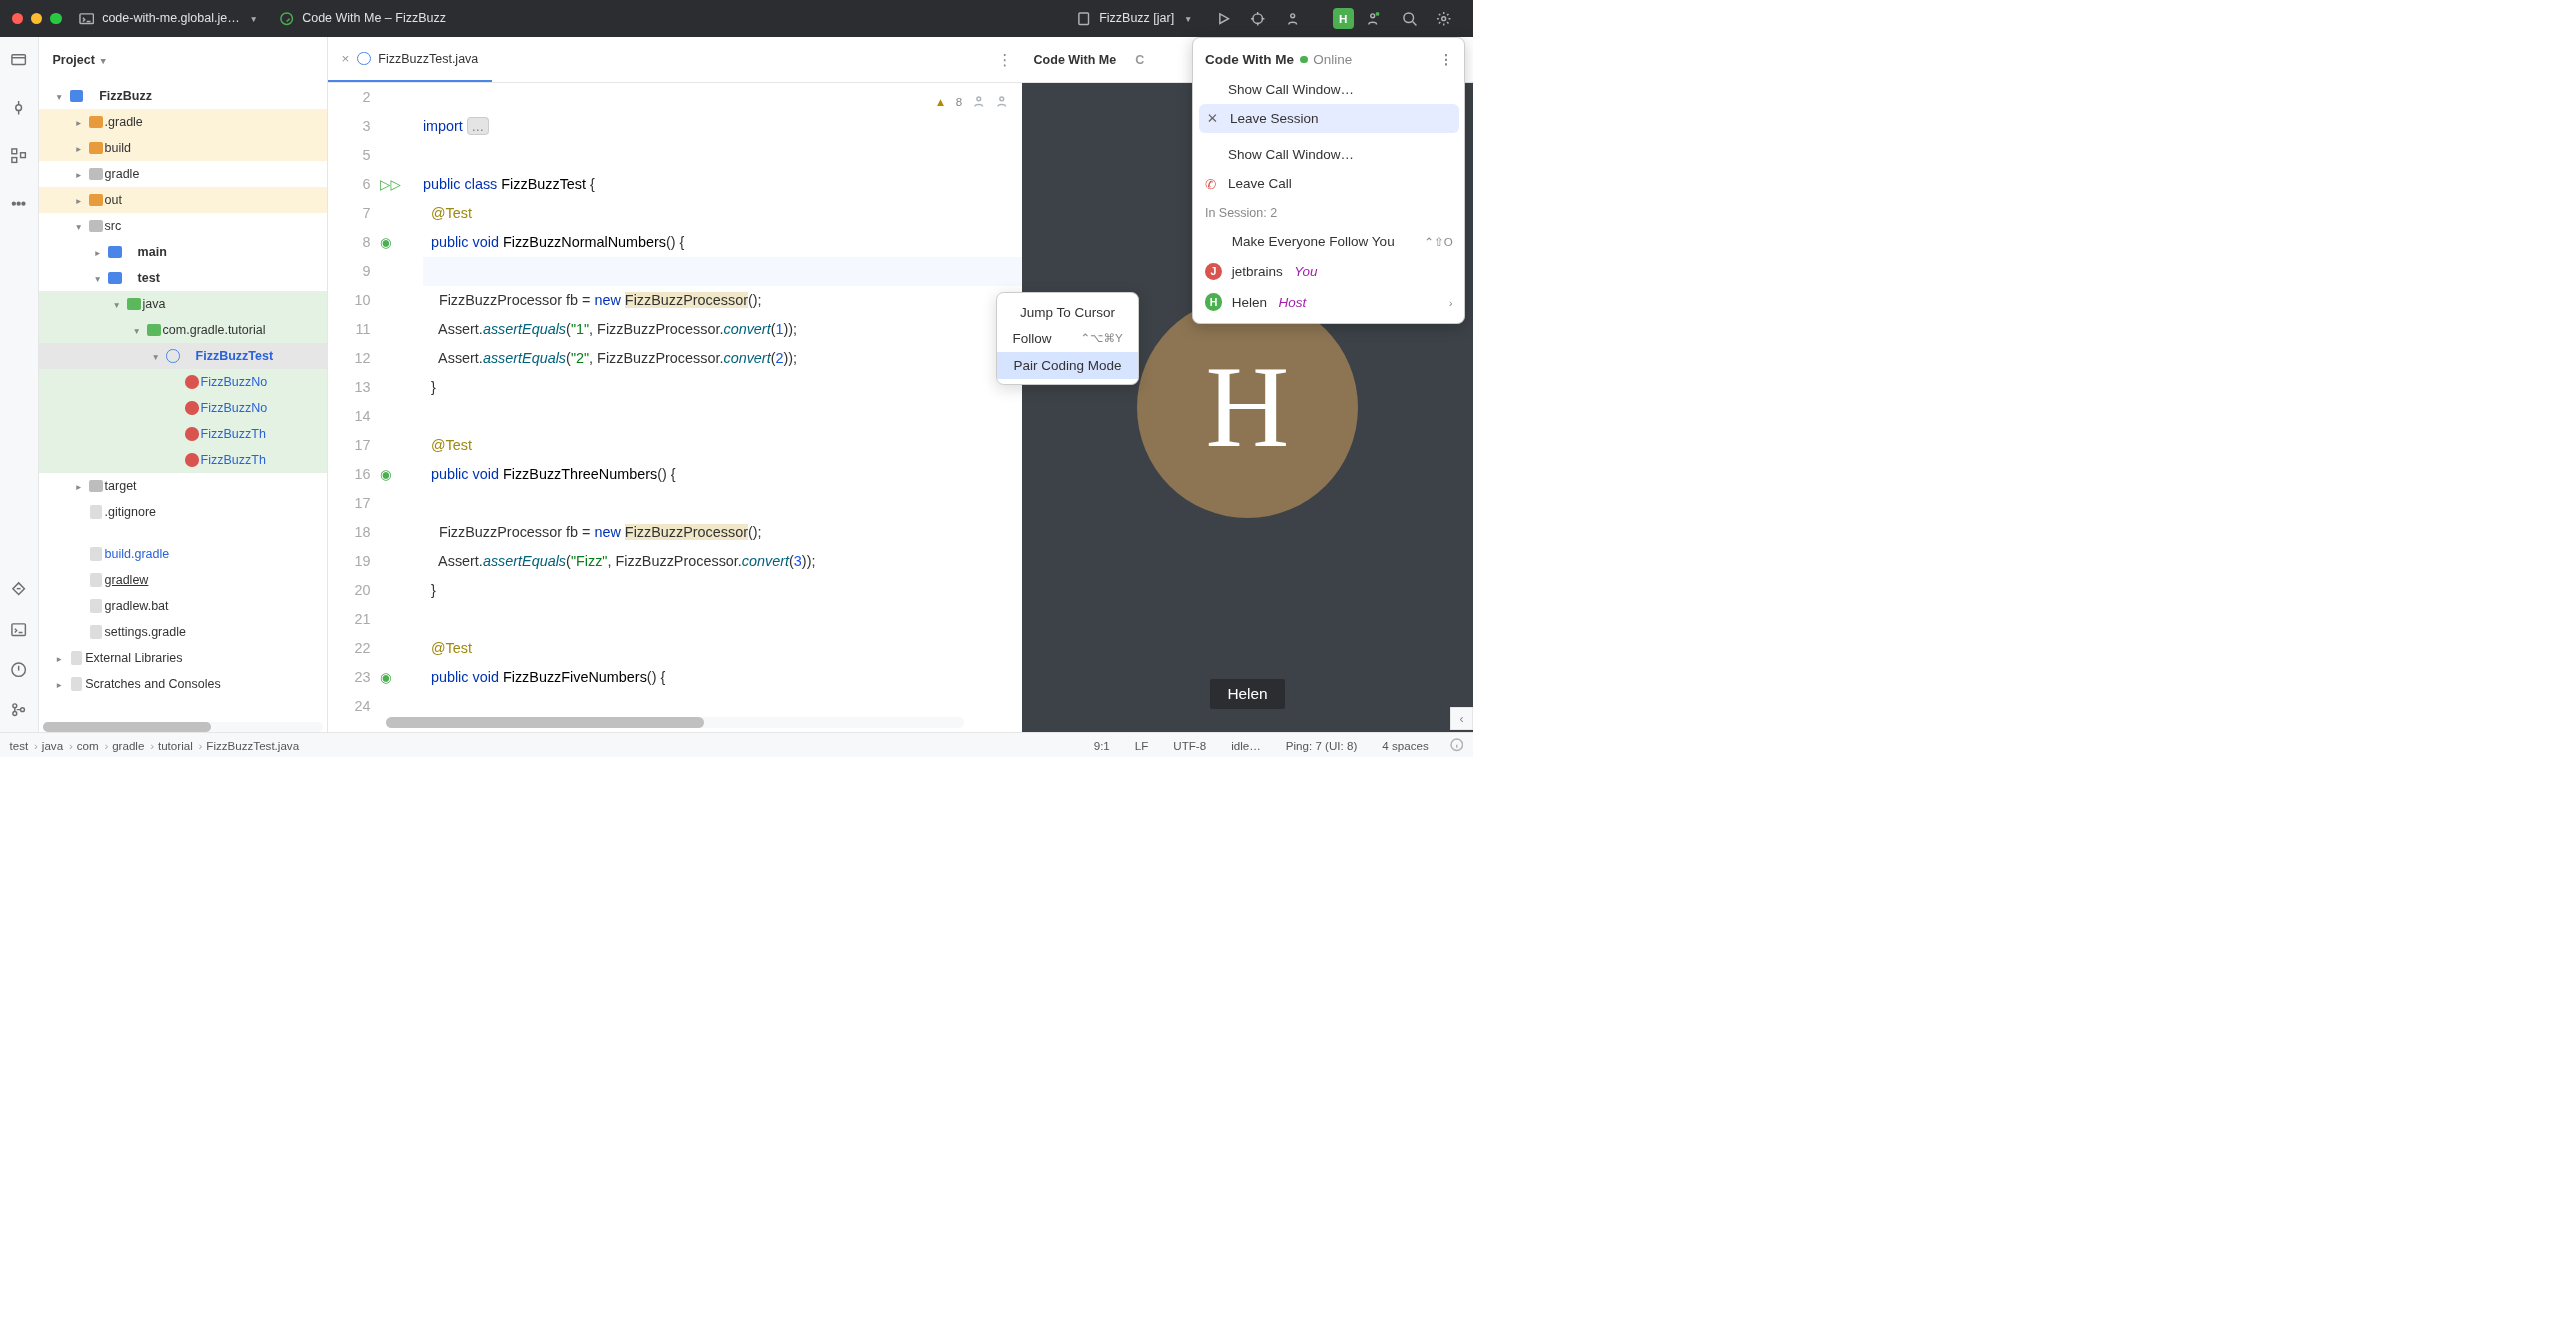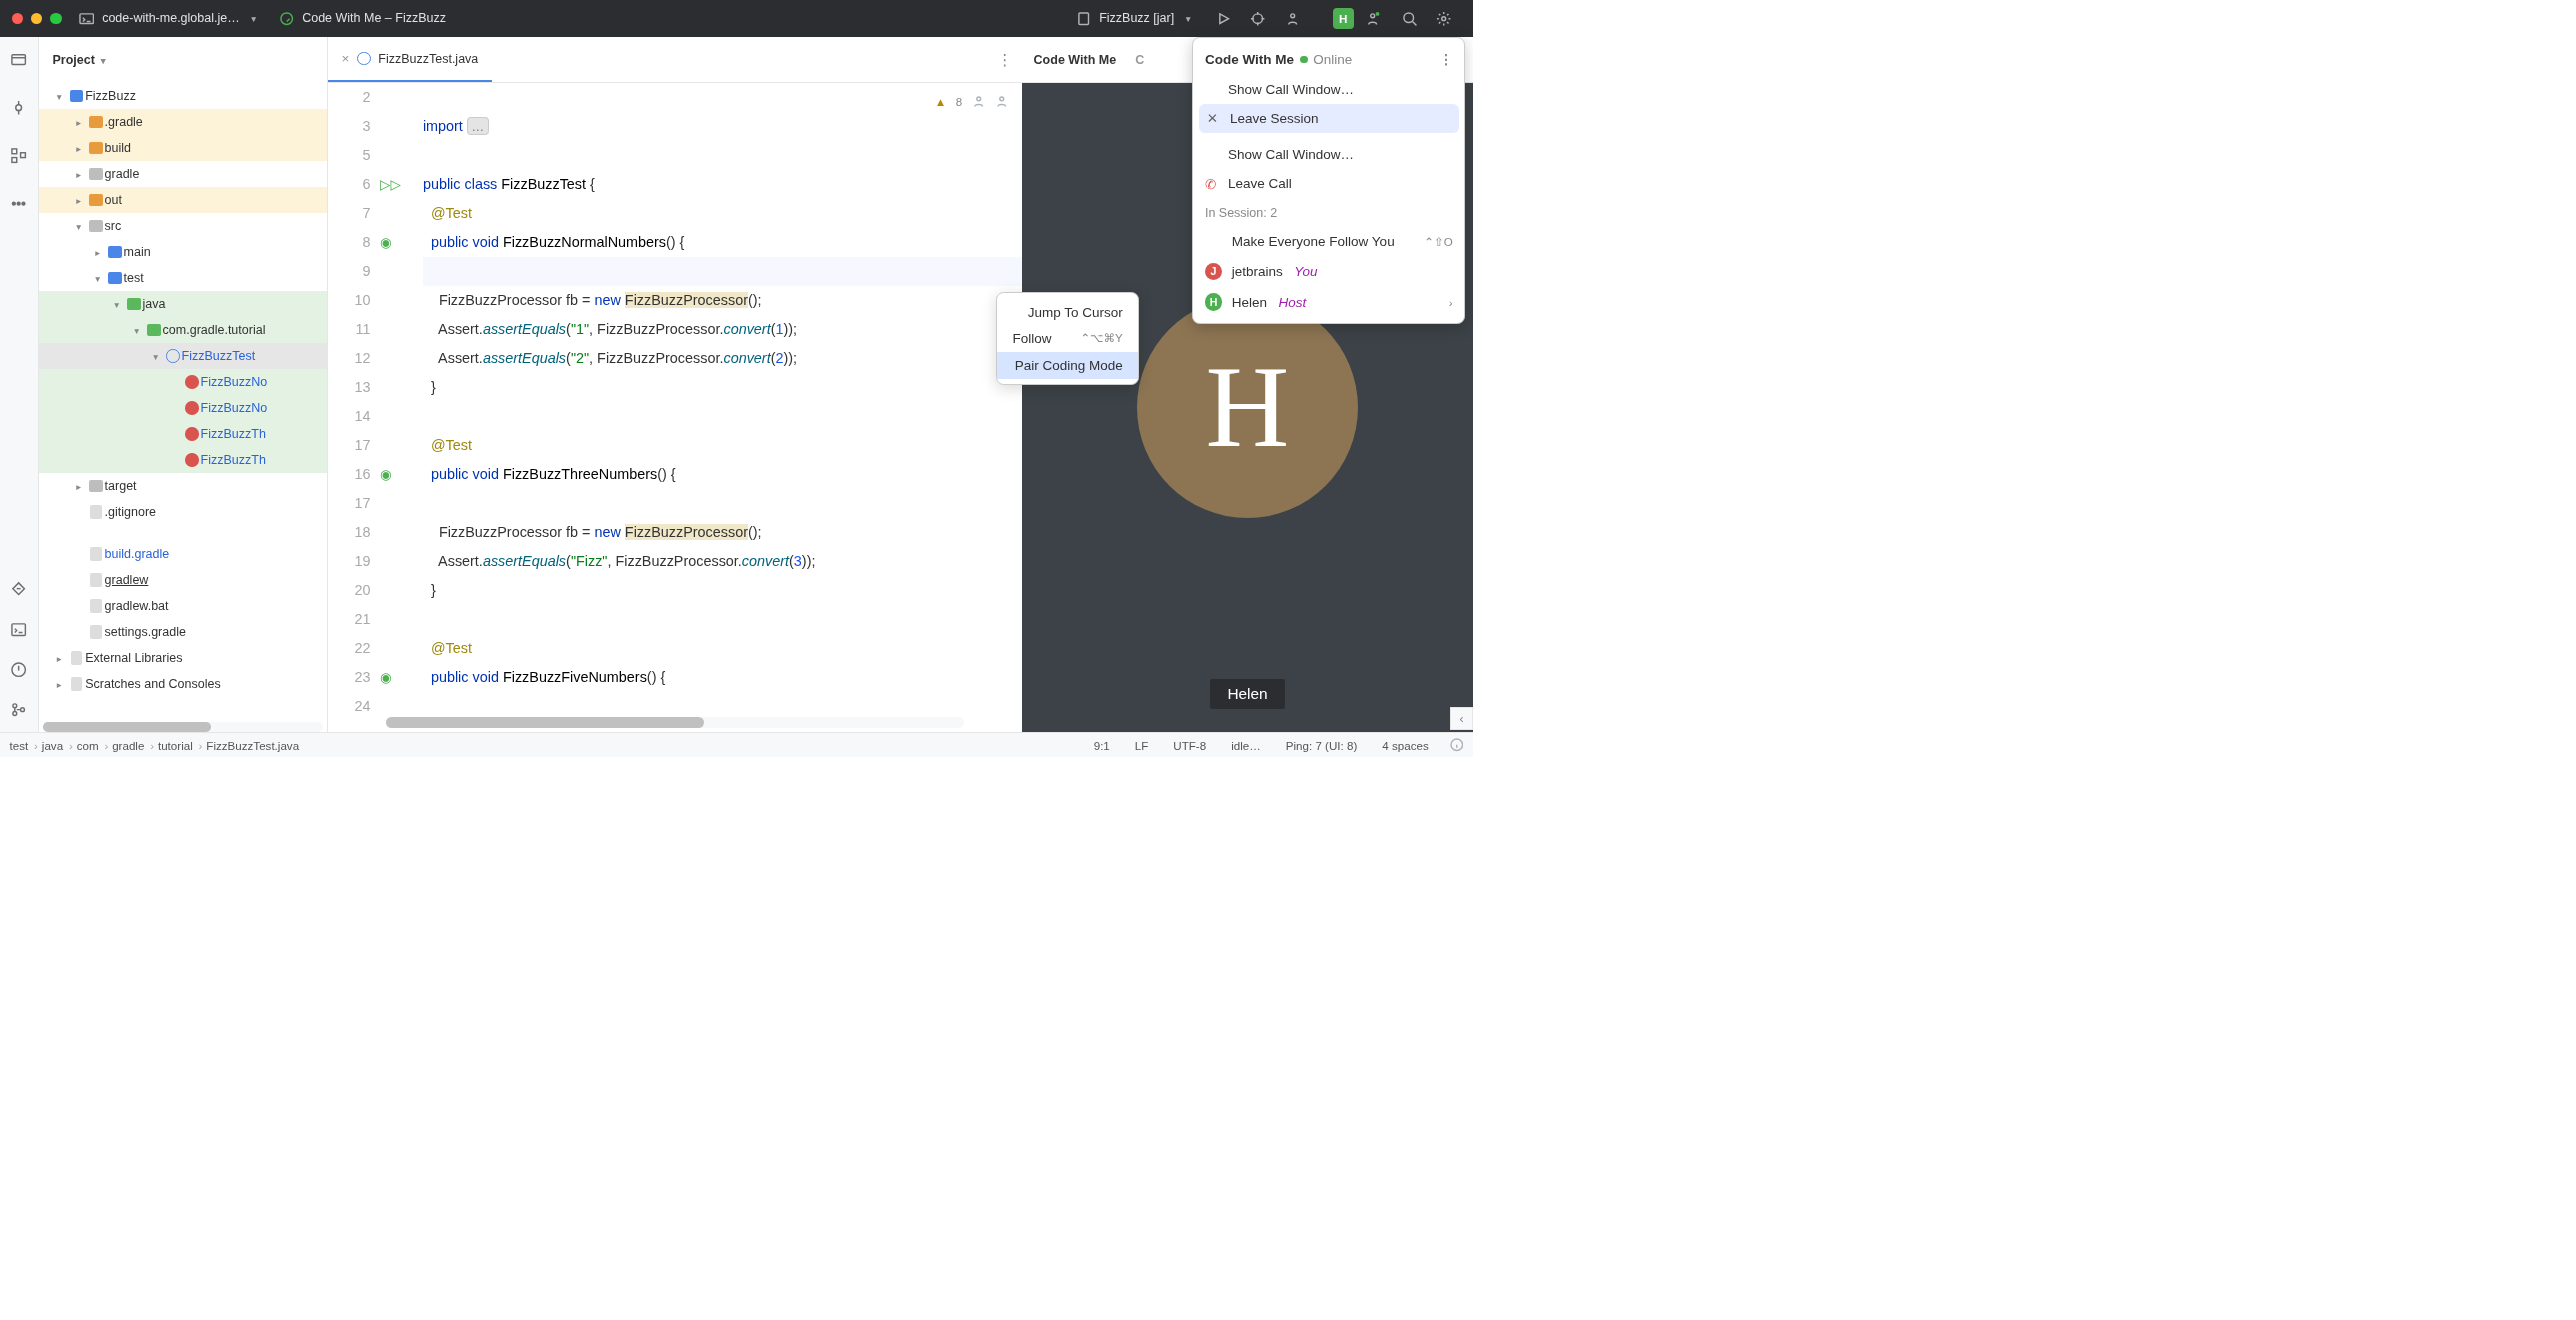--- a/index.html
+++ b/index.html
@@ -37,7 +37,7 @@
 .tree-chev { width: 17.3px; font-size: 9.6px; color: #888; text-align: center; }
 .tree-icon { width: 17.3px; display: inline-flex; align-items: center; justify-content: center; }
 .tree-label { color: #333; }
-.tree-label.bold { font-weight: 400; }
+.tree-label.bold { font-weight: 700; margin-left: 14px; }
 .tree-label.blue { color: #2962d9; }
 .folder-ico { width: 13.5px; height: 11.6px; background: #c9a86a; border-radius: 1.9px; display: inline-block; }
 .folder-ico.orange { background: #e89b3c; }

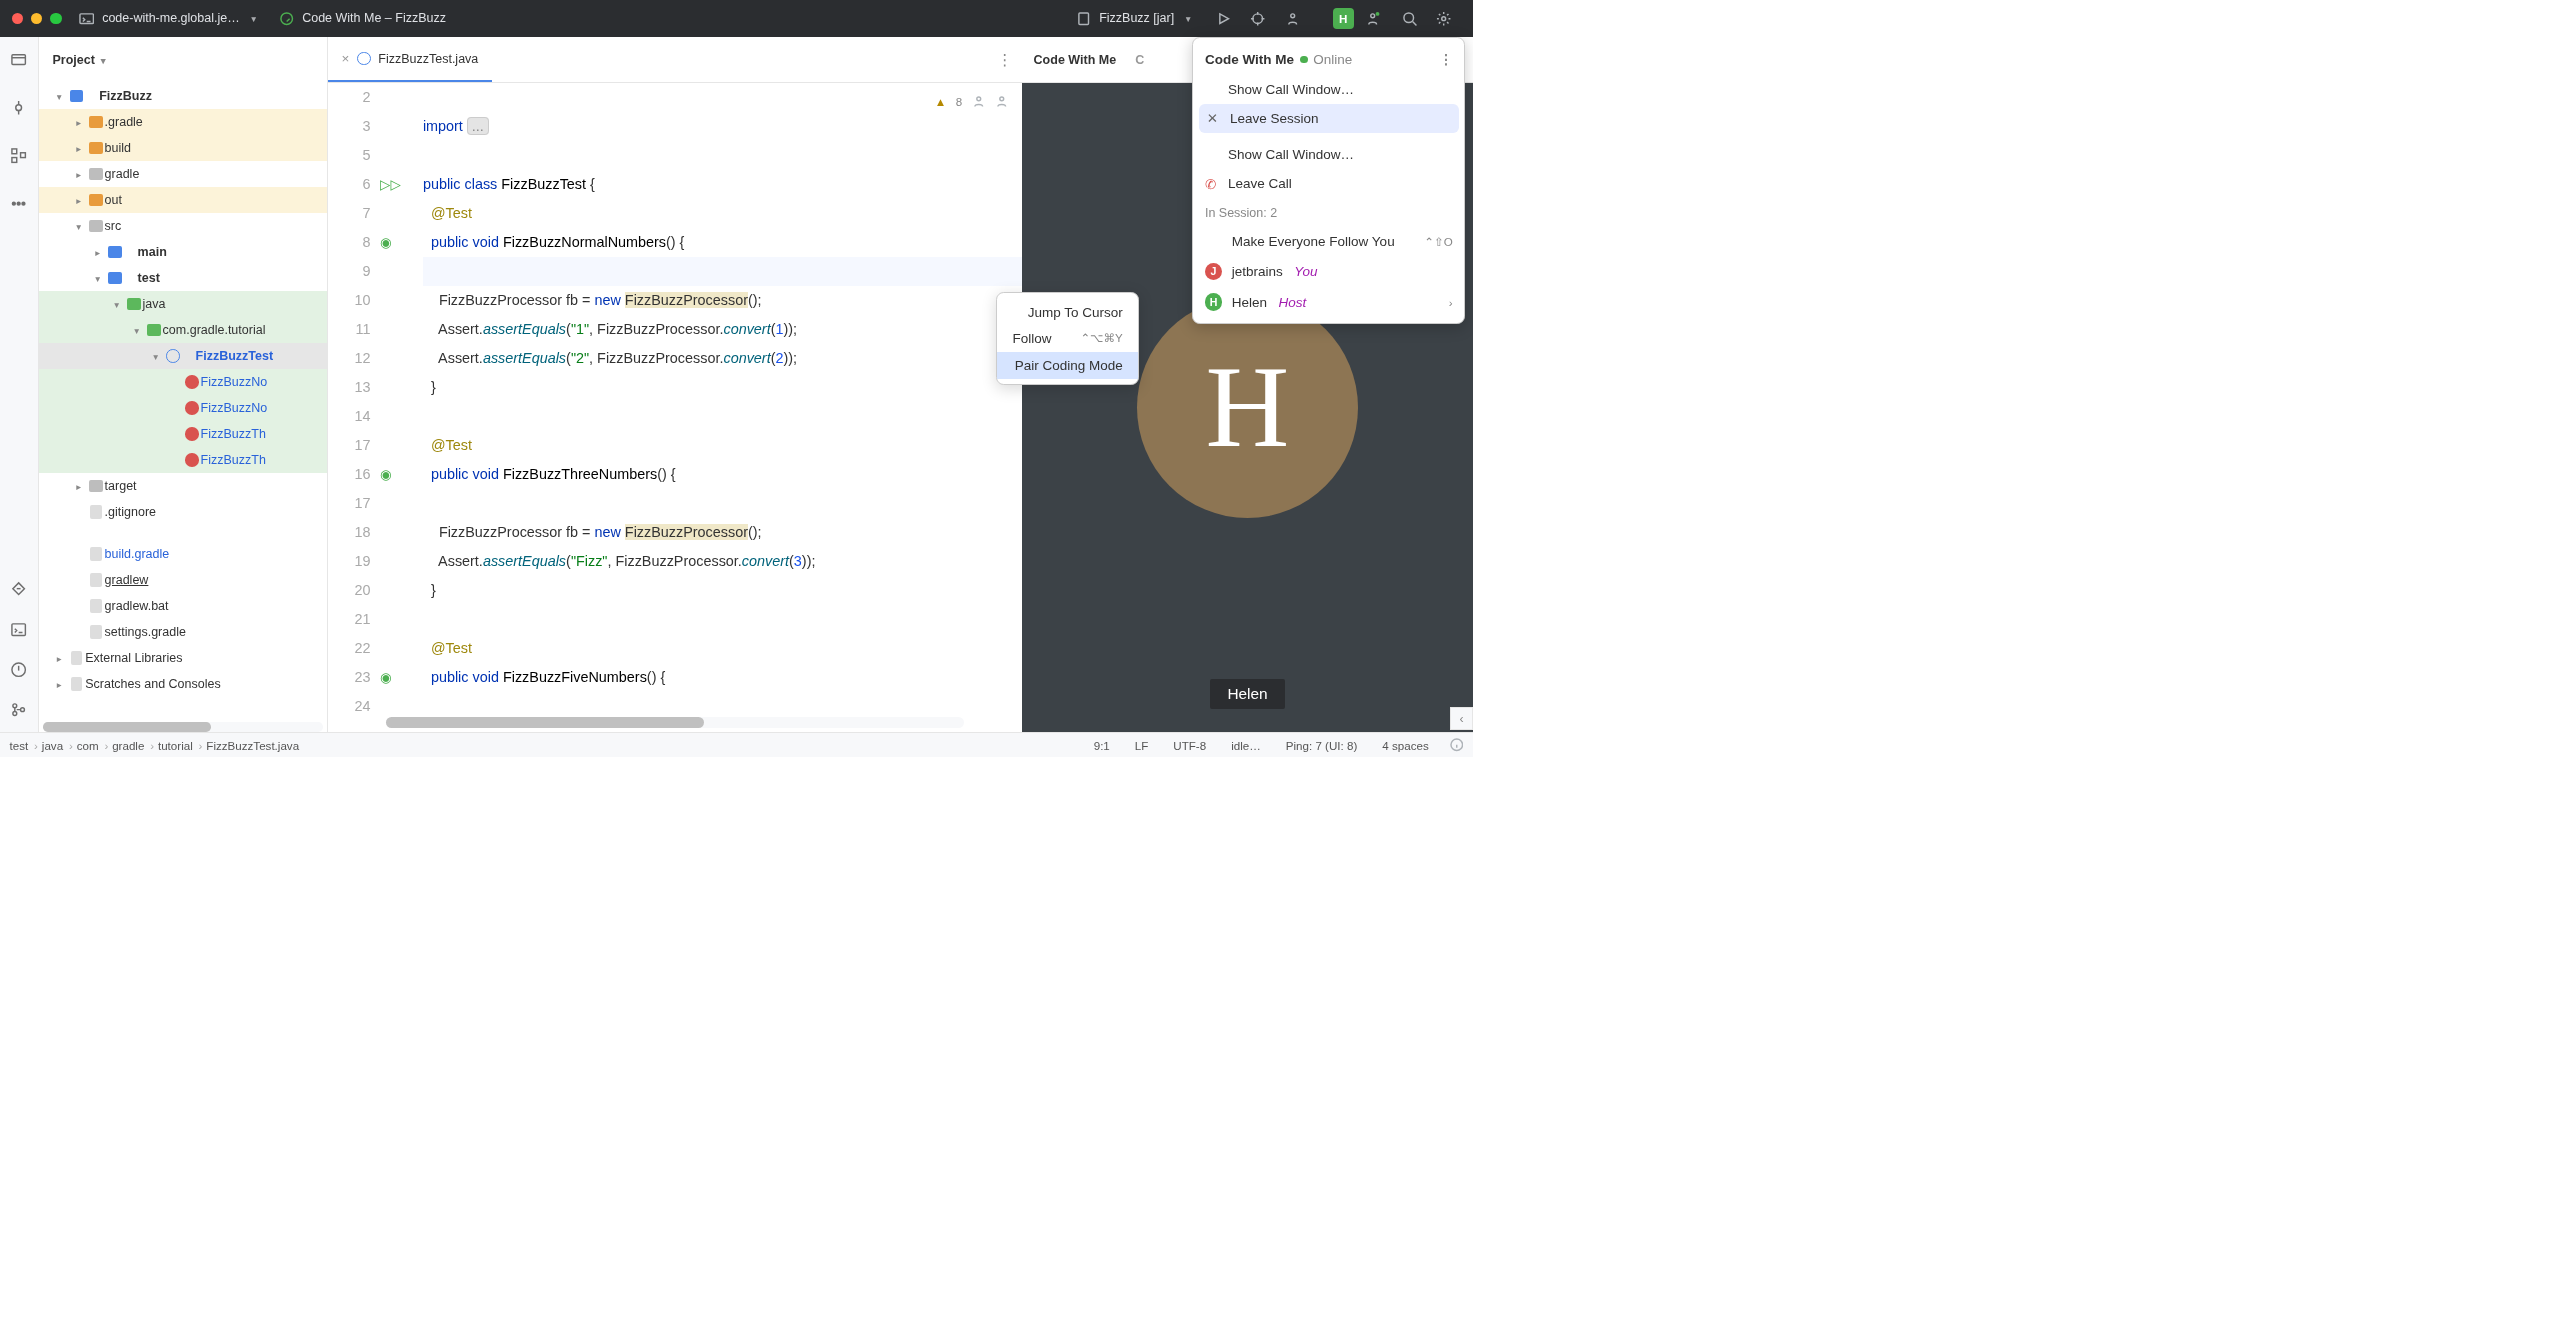--- a/index.html
+++ b/index.html
@@ -89,7 +89,7 @@
 
 
 .ctx-menu { position: absolute; background: #fff; border: 1px solid #ccc; border-radius: 7.7px; box-shadow: 0 3.9px 15.4px rgba(0,0,0,0.15); padding: 5.8px 0; z-index: 50; font-size: 13.5px; }
-.ctx-item { padding: 5.8px 15.4px; display: flex; justify-content: flex-end; gap: 29px; color: #333; }
+.ctx-item { padding: 5.8px 15.4px; display: flex; justify-content: center; gap: 29px; color: #333; }
 .ctx-item.sel { background: #d6e4ff; }
 .ctx-item .short { color: #888; font-size: 11.6px; }
 

